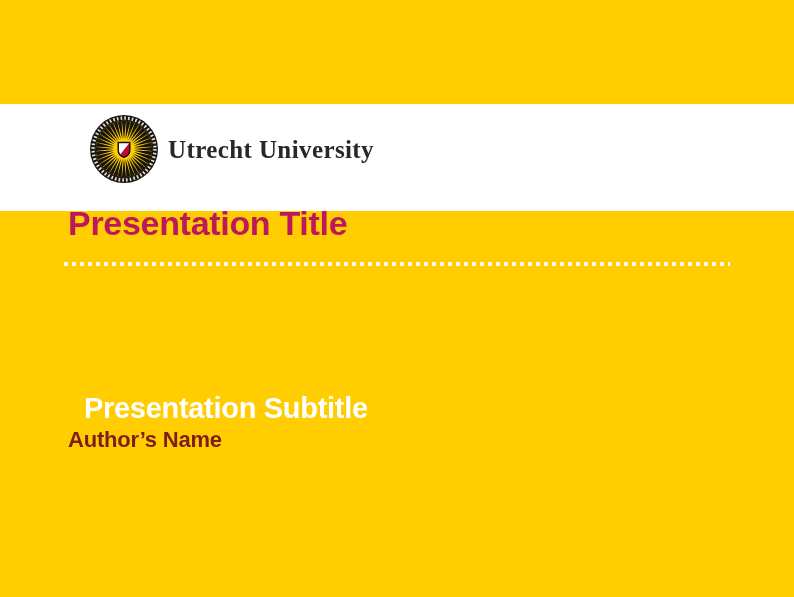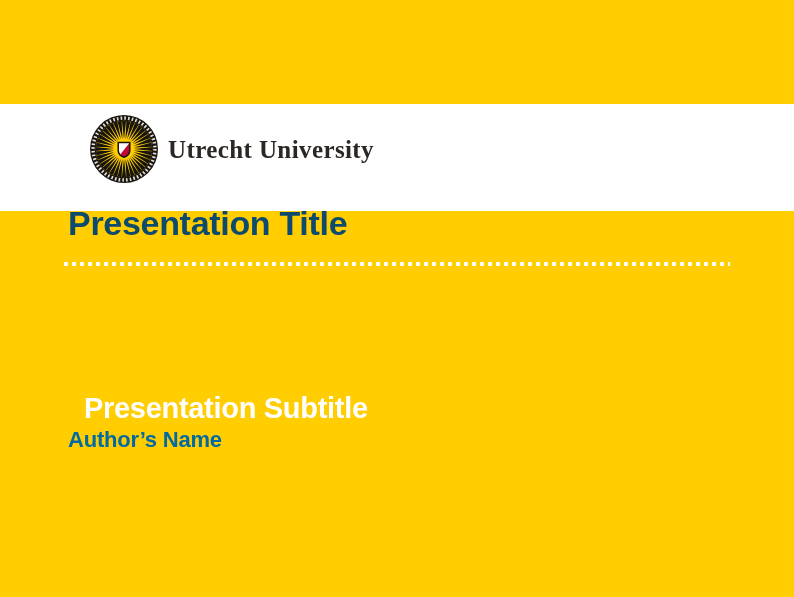--- a/index.html
+++ b/index.html
@@ -54,7 +54,7 @@
     font-weight: 700;
     letter-spacing: -0.3px;
     line-height: 1;
-    color: #0c4a6e;
+    color: #be185d;
     white-space: nowrap;
   }
   .dotted-divider {

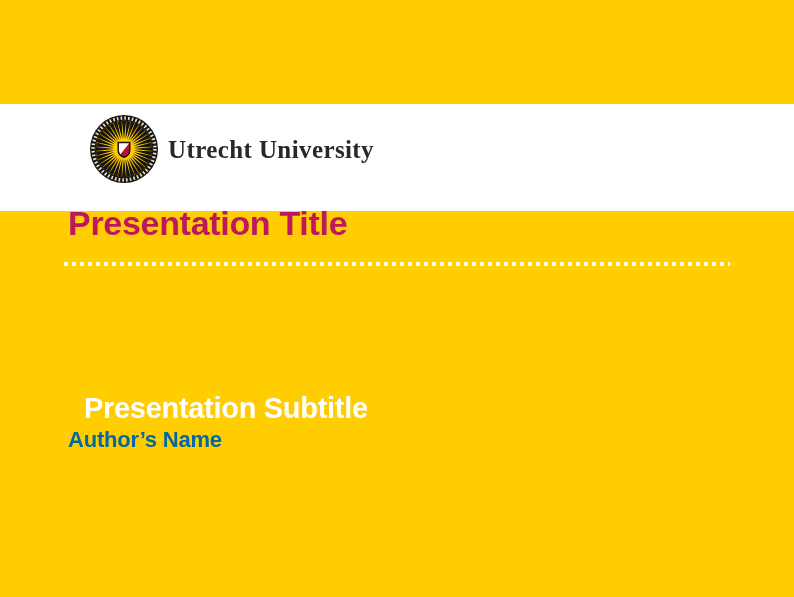--- a/index.html
+++ b/index.html
@@ -88,7 +88,7 @@
     font-weight: 700;
     letter-spacing: -0.2px;
     line-height: 1;
-    color: #0369a1;
+    color: #7f1d1d;
     white-space: nowrap;
   }
 </style>

